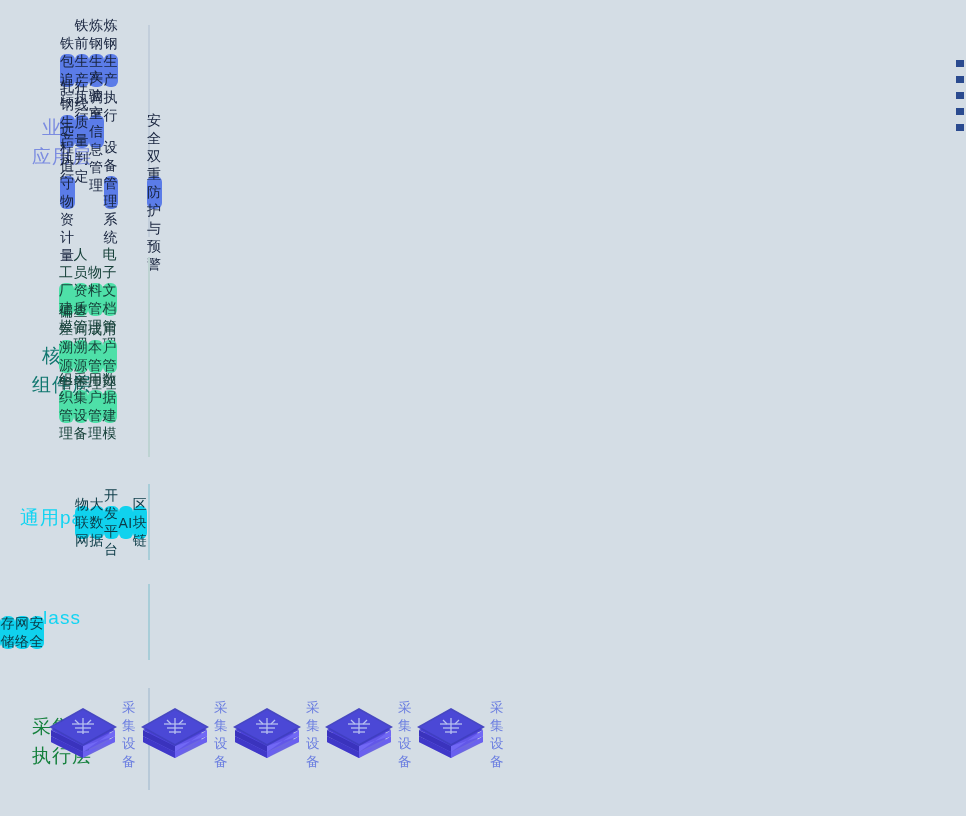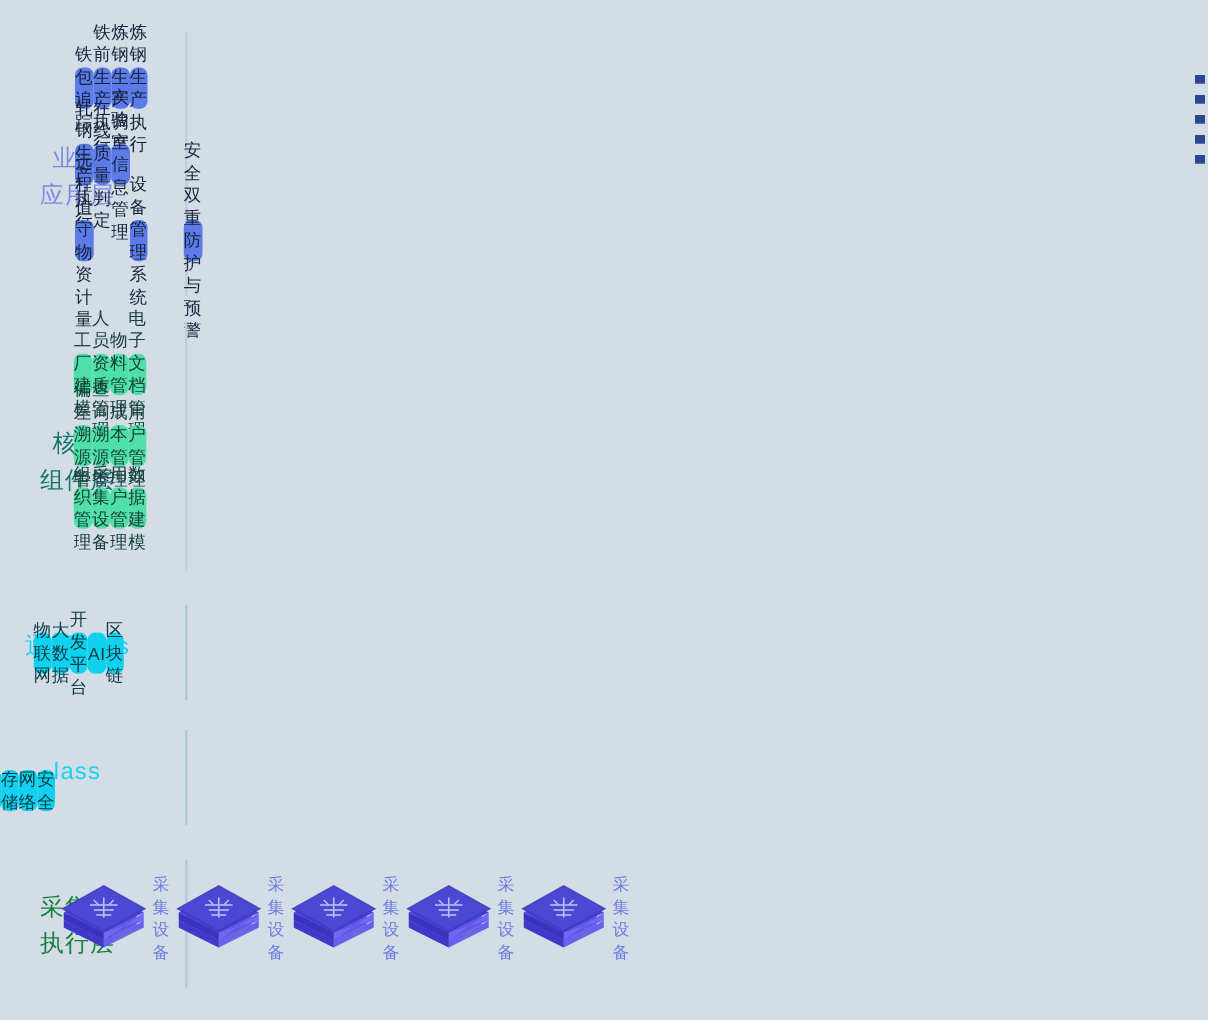--- a/index.html
+++ b/index.html
@@ -125,9 +125,9 @@
   #paas-row {
     position: absolute;
     top: 506px;
-    left: 36px;
+    left: 48px;
     right: 44px;
-    justify-content: center;
+    justify-content: flex-start;
     padding-right: 36px;
     padding-left: 27px;
   }

